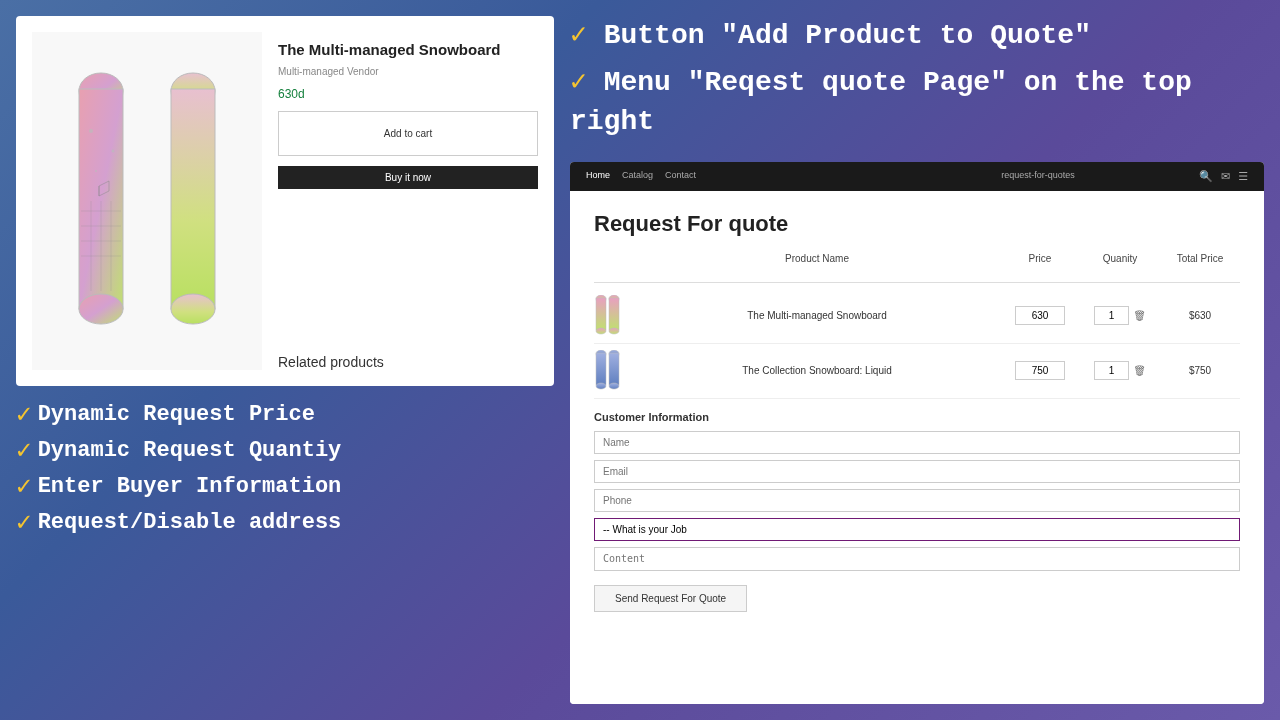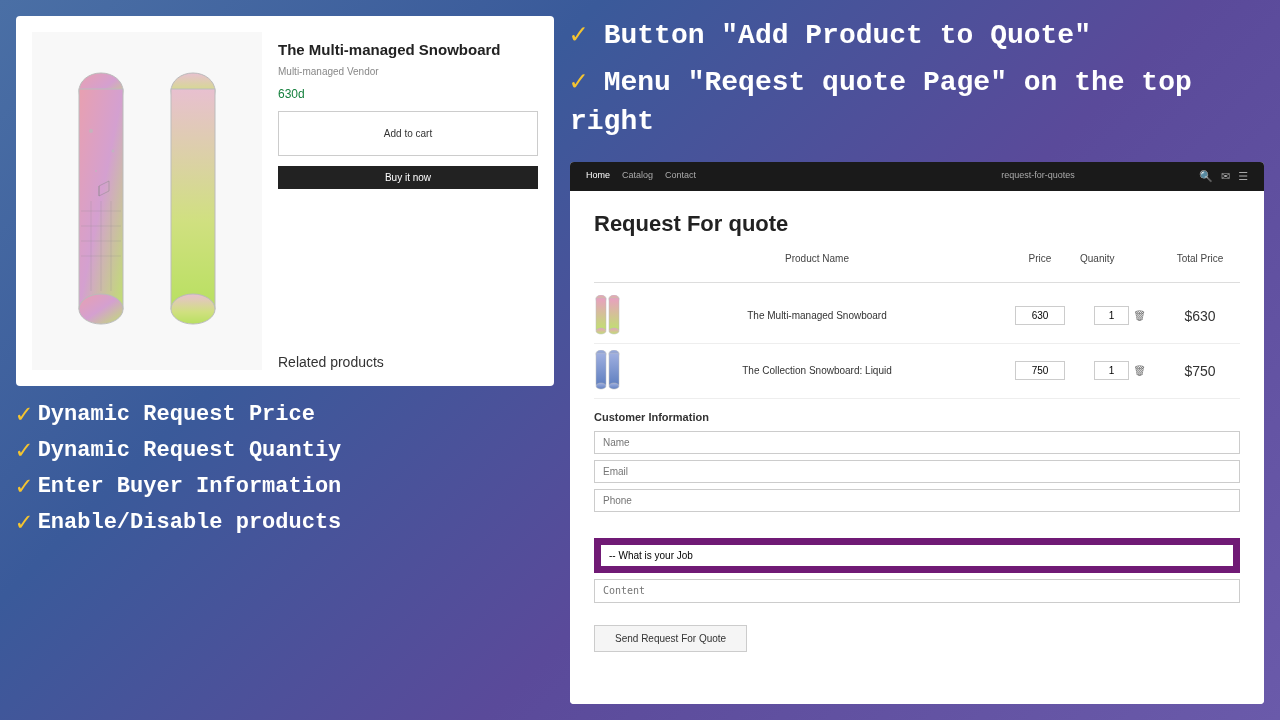--- a/index.html
+++ b/index.html
@@ -428,7 +428,7 @@
         <span></span>
         <span style="text-align:center;">Product Name</span>
         <span style="text-align:center;">Price</span>
-        <span style="">Quanity</span>
+        <span style="text-align:center;">Quanity</span>
         <span style="text-align:center;">Total Price</span>
       </div>
 

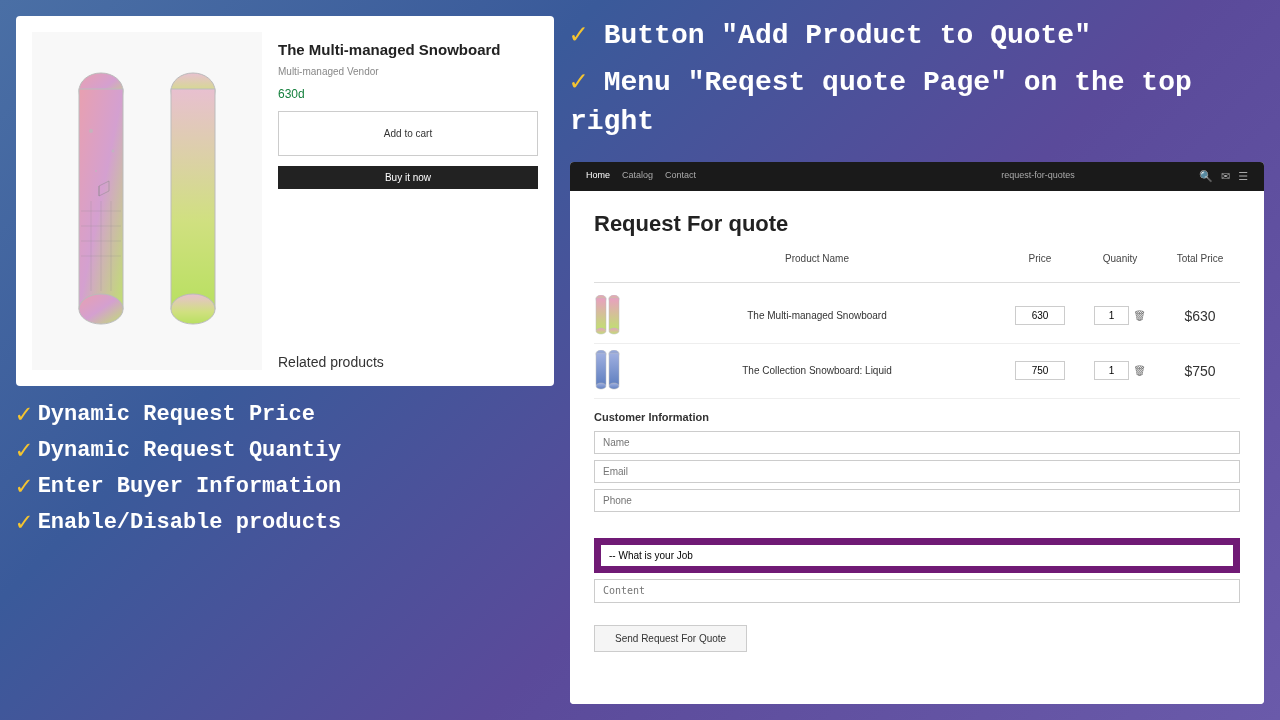--- a/index.html
+++ b/index.html
@@ -254,7 +254,7 @@
     }
 
     .rfq-total {
-      font-size: 14px;
+      font-size: 10px;
       color: #333;
     }
 

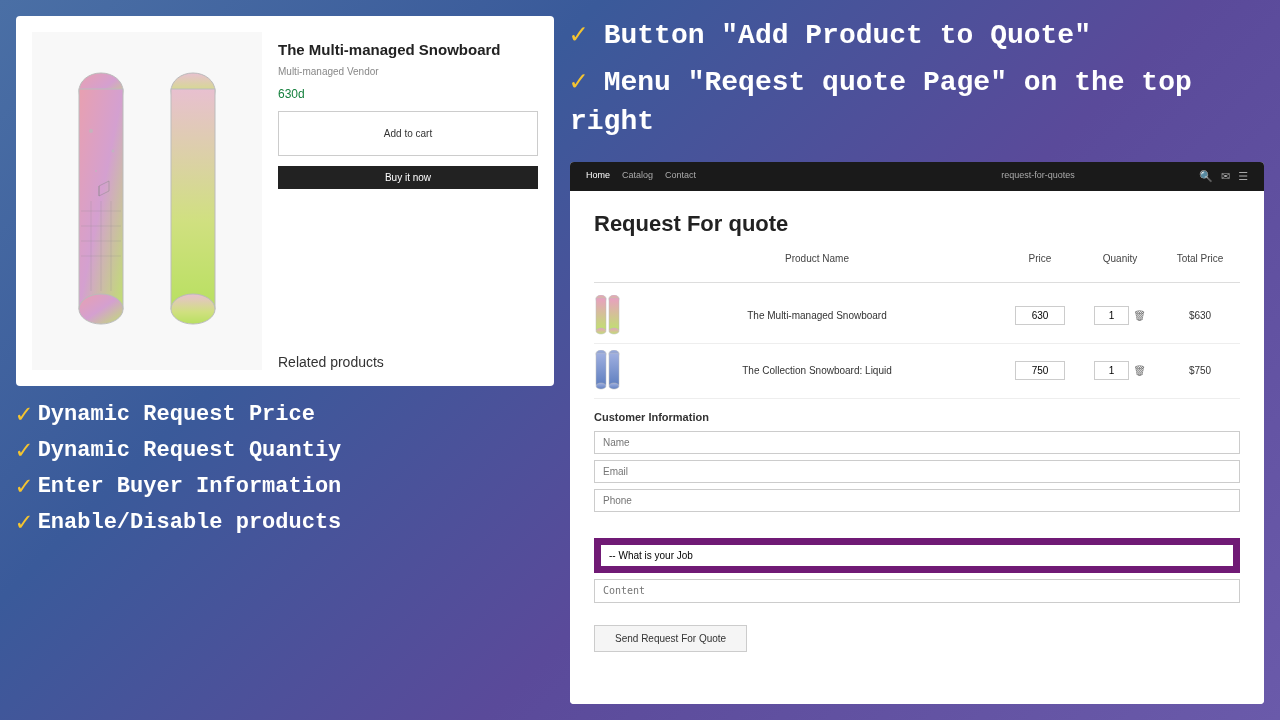--- a/index.html
+++ b/index.html
@@ -387,7 +387,7 @@
     </div>
     <div class="feature-item">
       <span class="checkmark">✓</span>
-      <span>Enable/Disable products</span>
+      <span>Request/Disable address</span>
     </div>
   </div>
 </div>

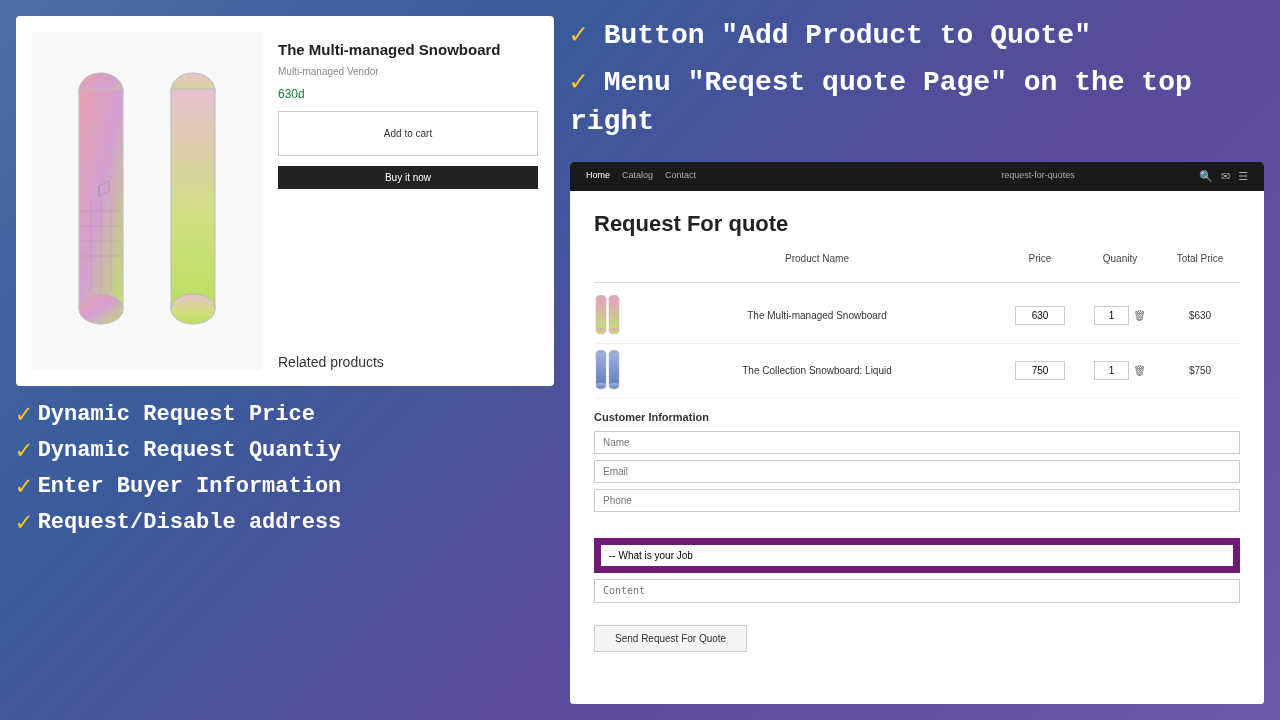--- a/index.html
+++ b/index.html
@@ -280,13 +280,12 @@
 
     .rfq-select-field {
       width: 100%;
-      border: 7px solid #701a75;
+      border: 1px solid #701a75;
       padding: 5px 8px;
       font-size: 10px;
       margin-bottom: 6px;
       background: #fff;
       appearance: none;
-      margin-top: 20px;
     }
 
     .rfq-textarea {

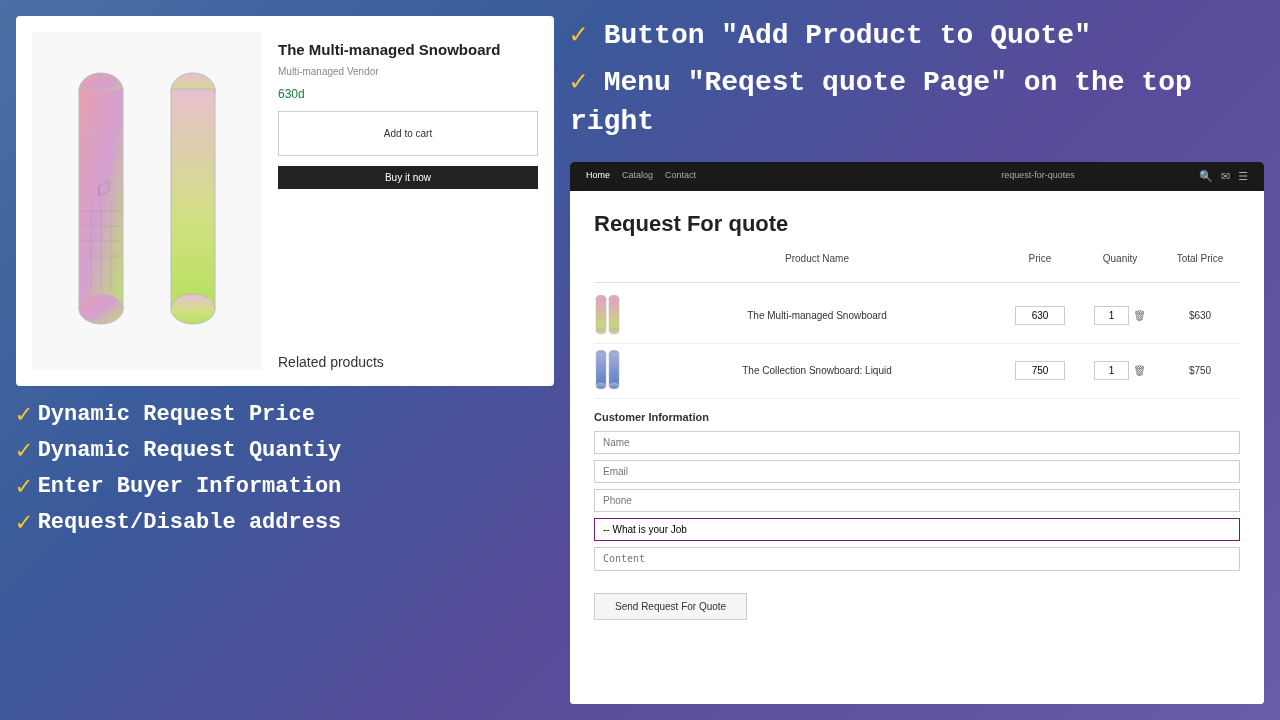--- a/index.html
+++ b/index.html
@@ -305,7 +305,7 @@
       font-size: 10px;
       padding: 7px 20px;
       cursor: pointer;
-      margin-top: 12px;
+      margin-top: 4px;
     }
   </style>
 </head>

